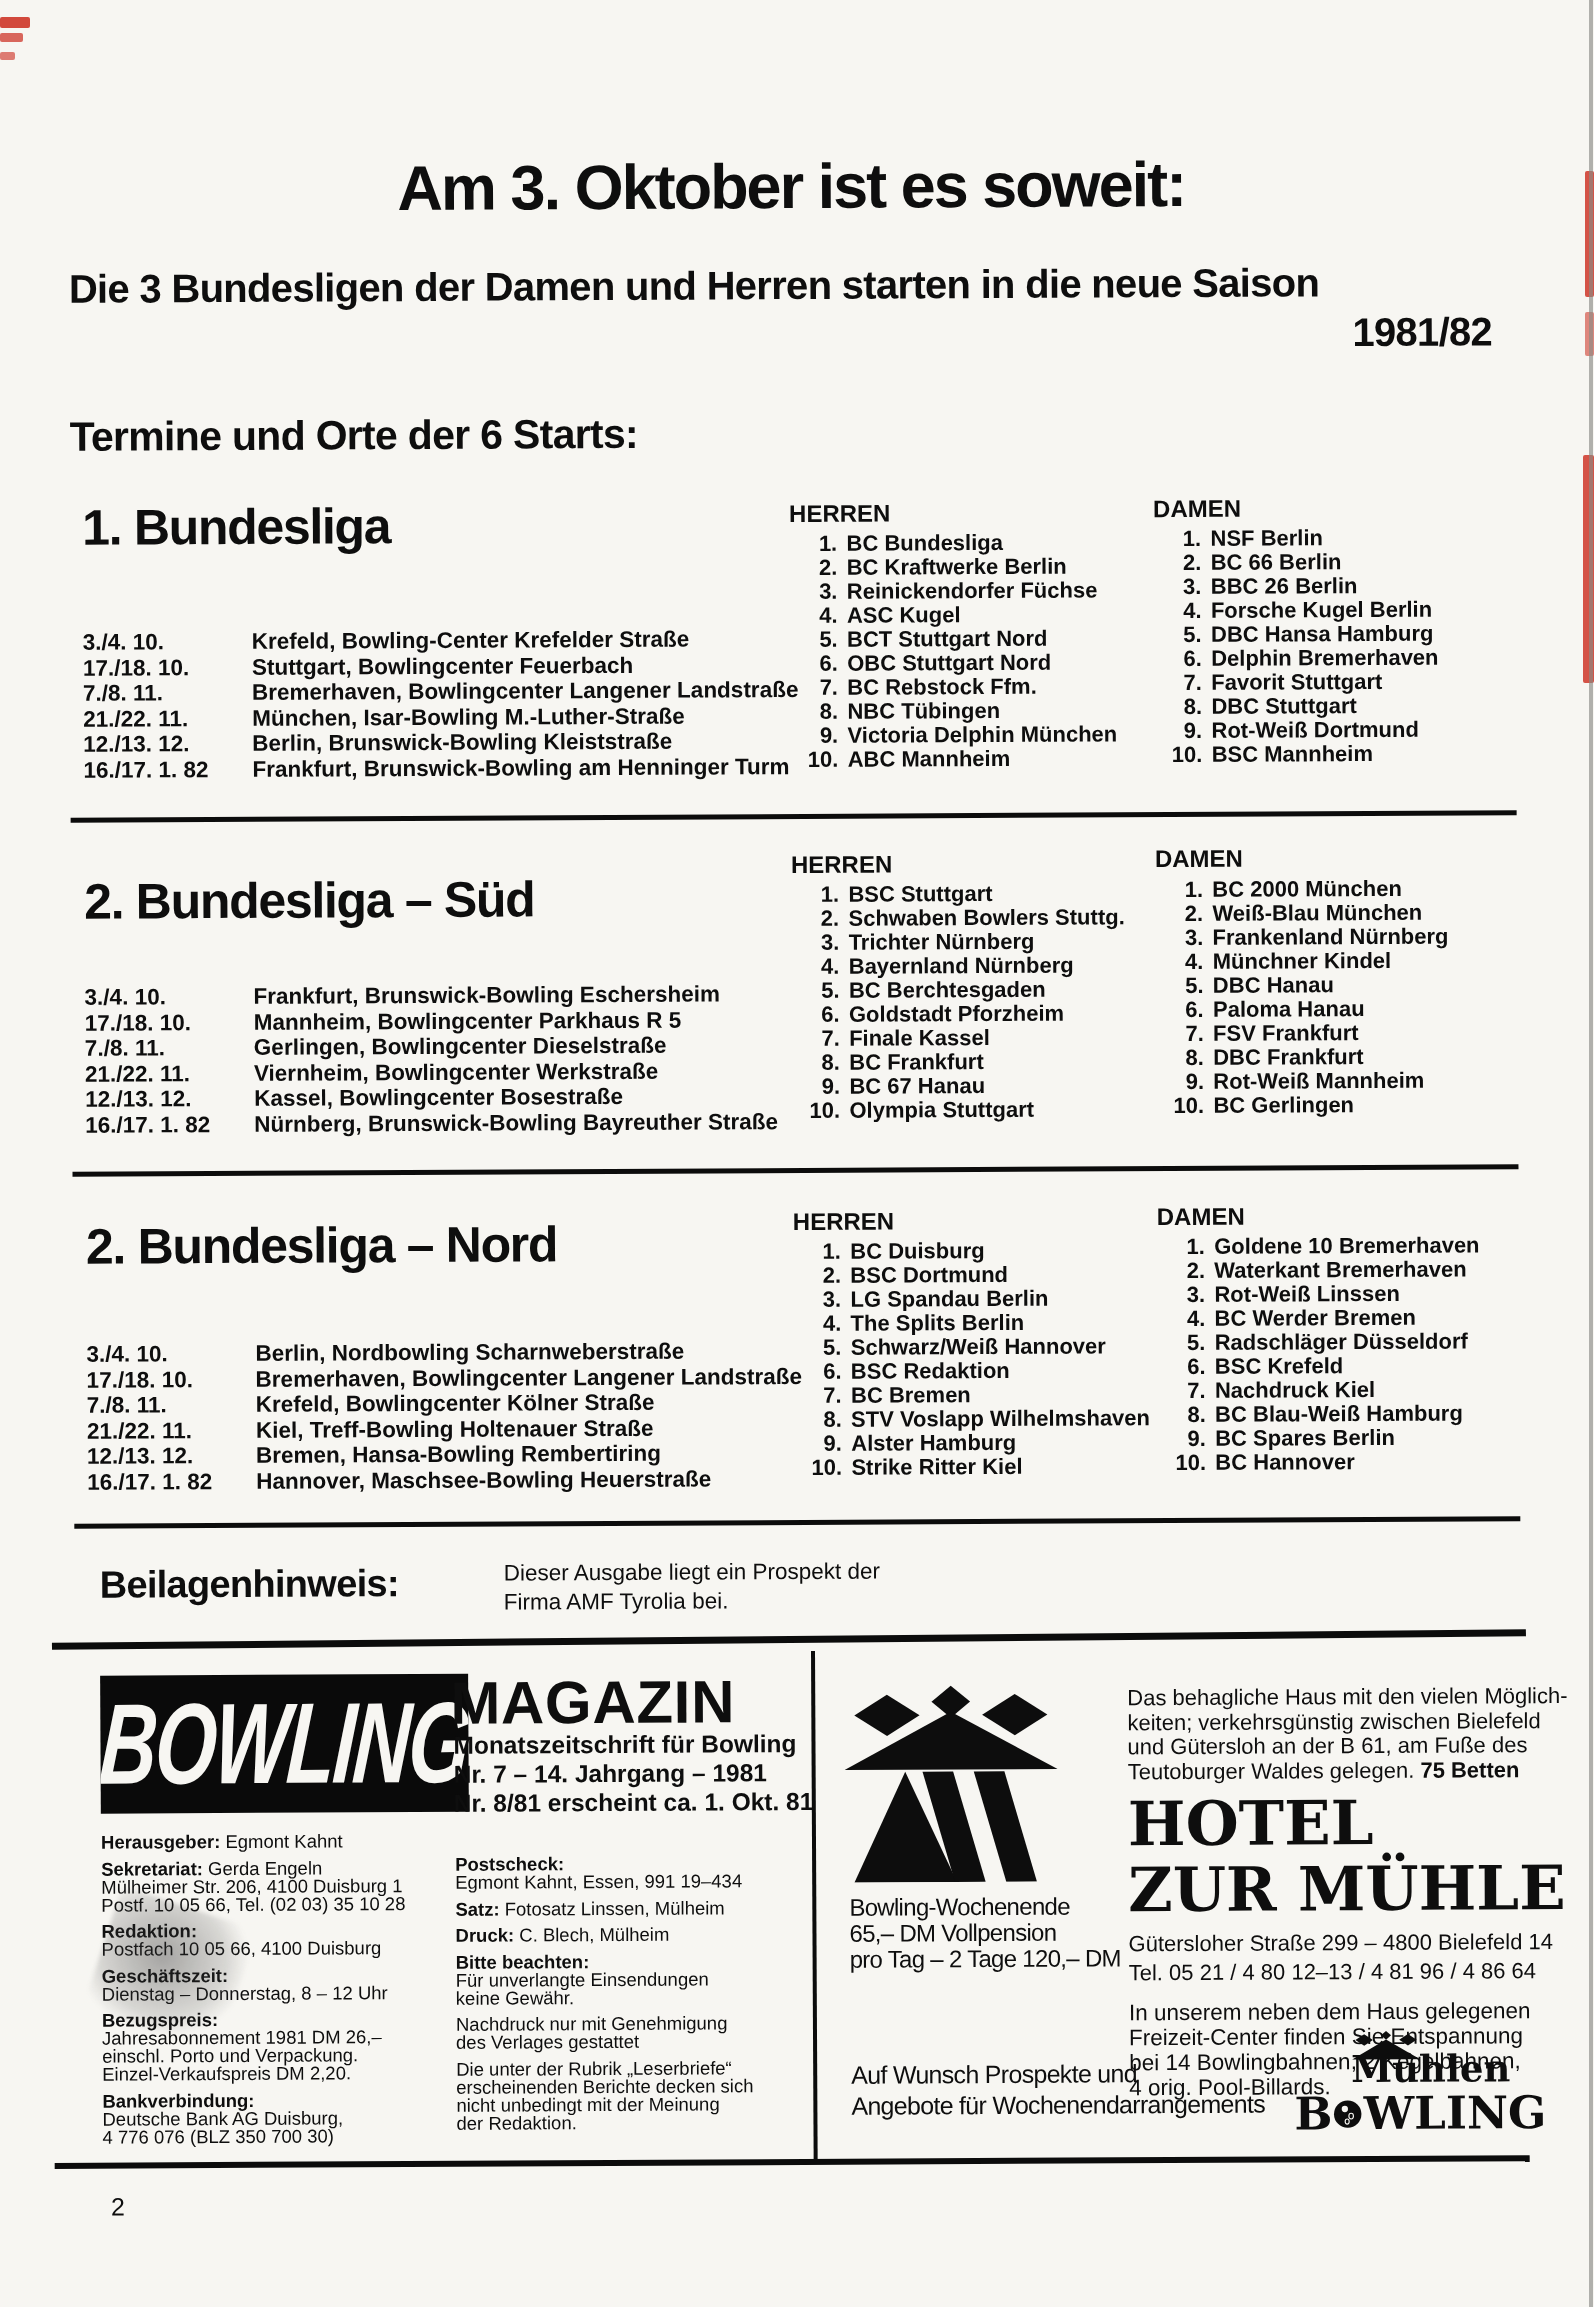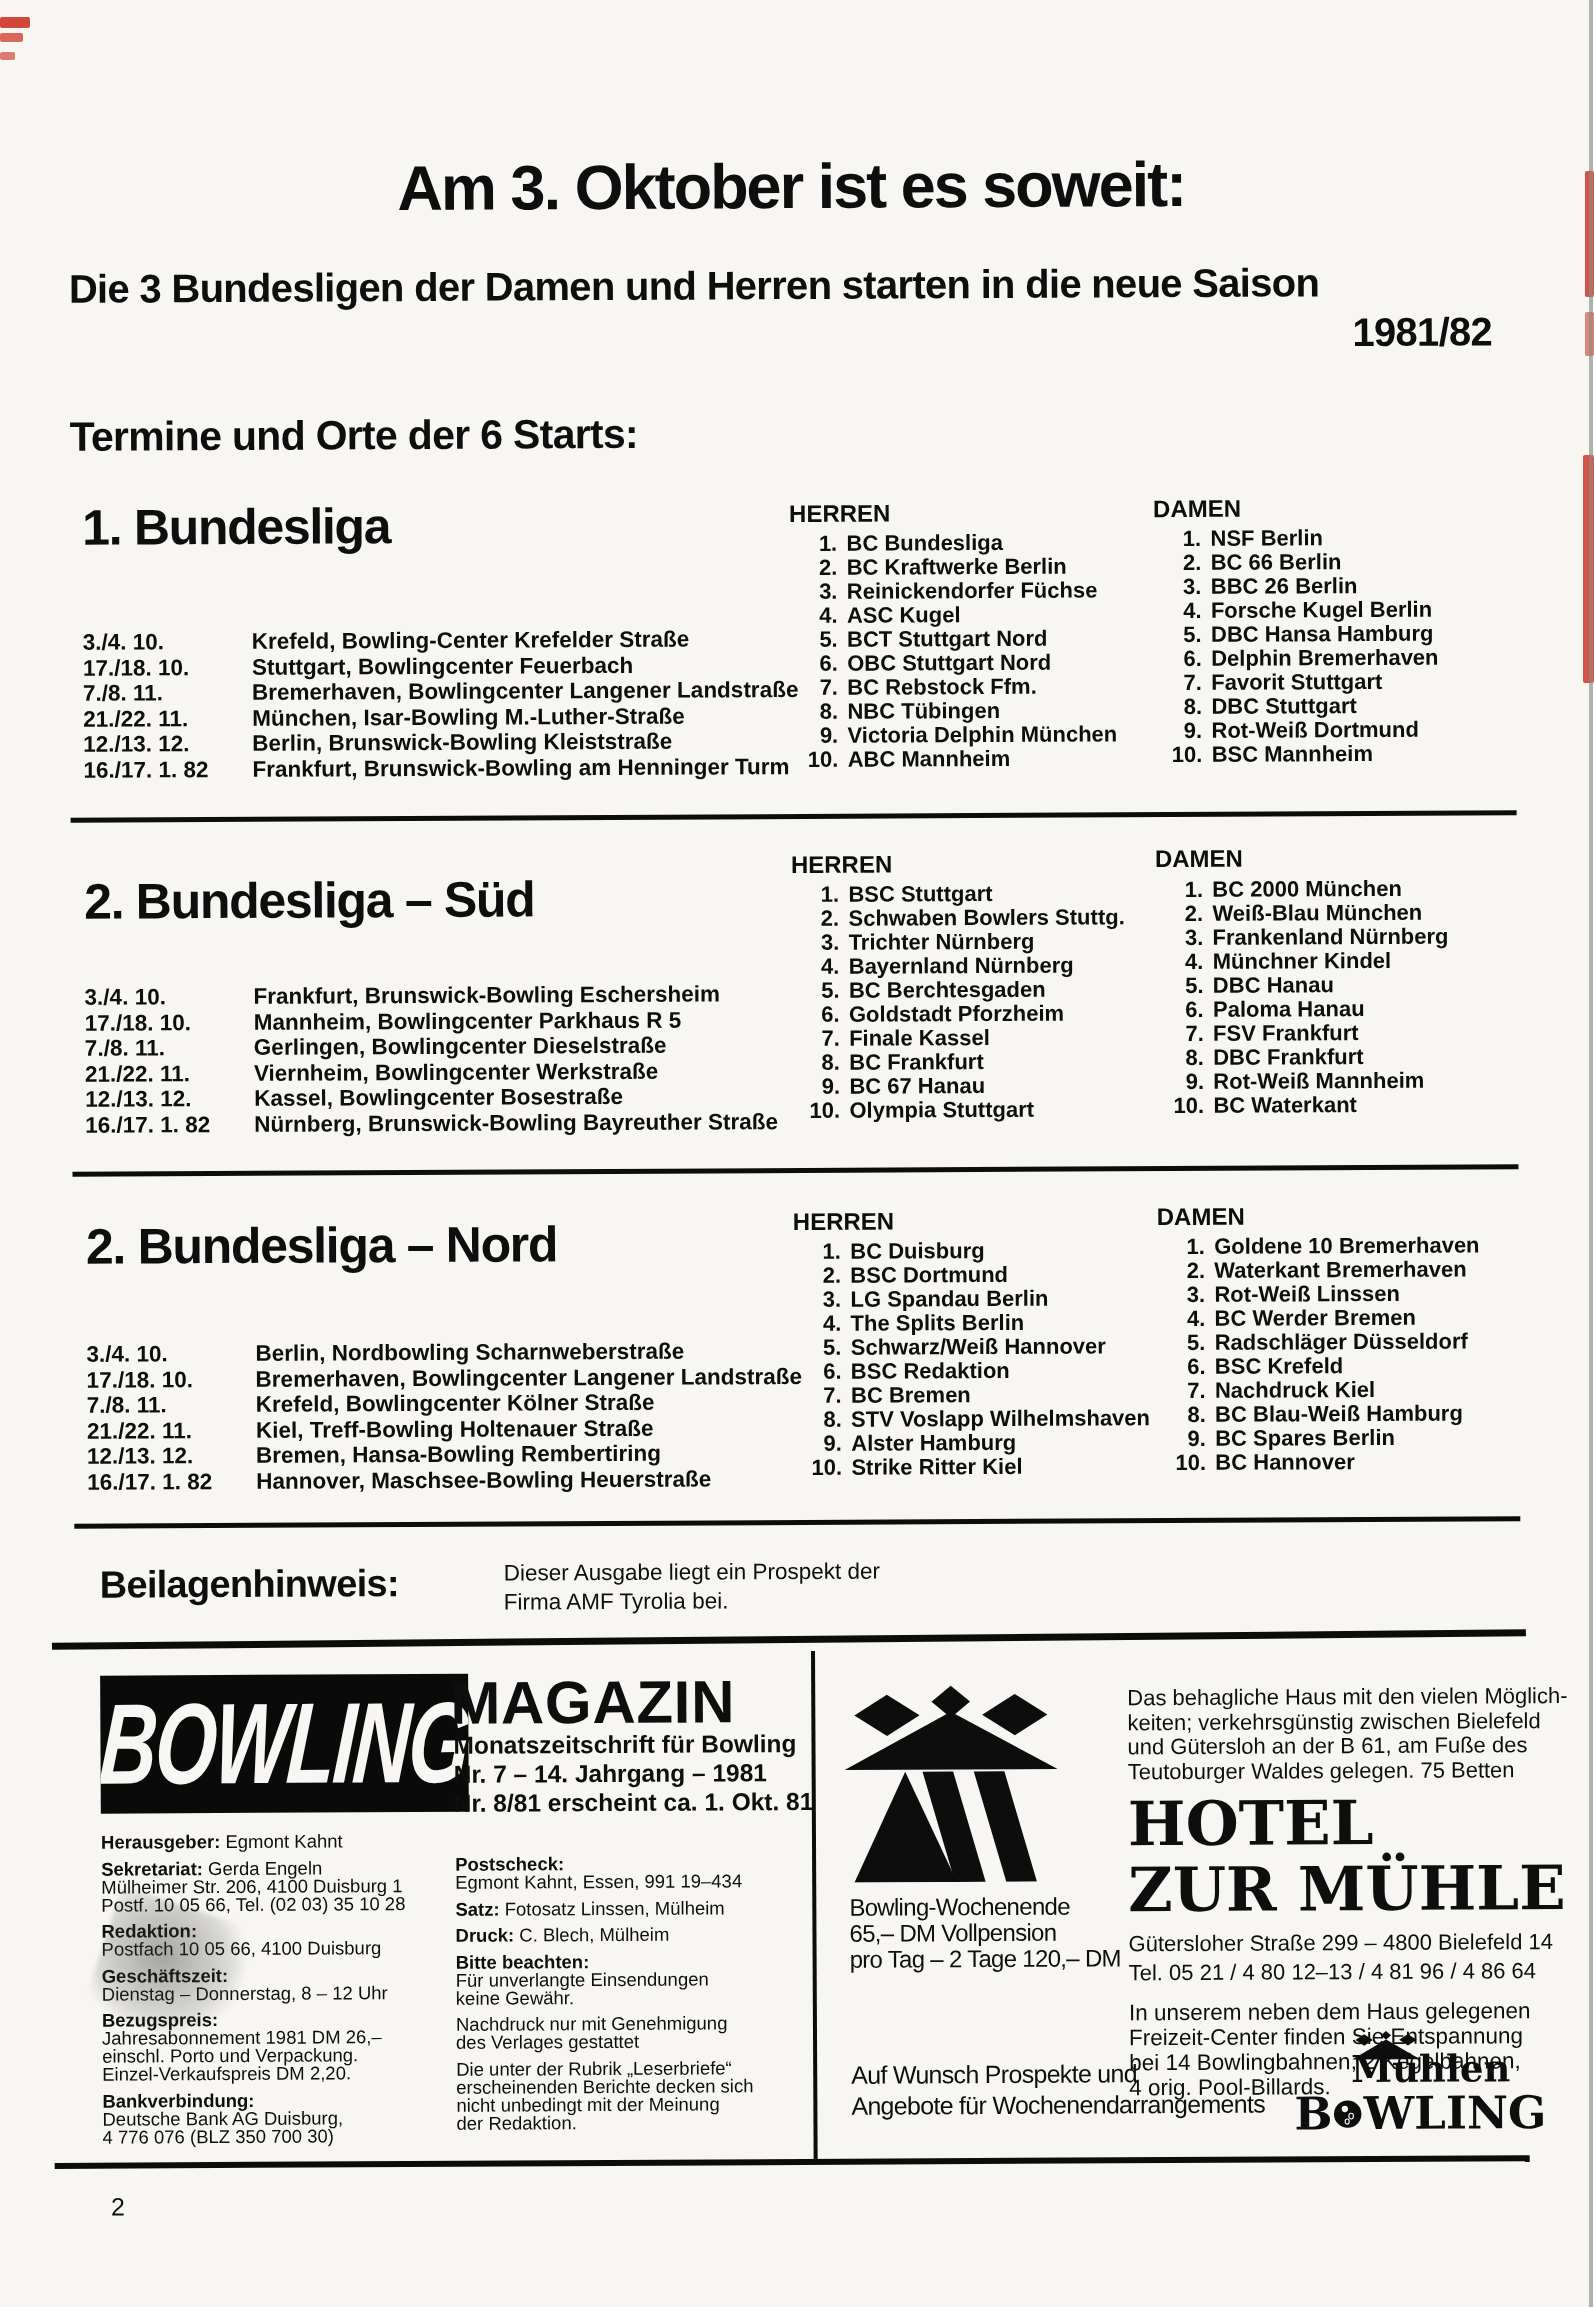--- a/index.html
+++ b/index.html
@@ -359,7 +359,7 @@
             </div>
             <div class="team-row">
               <span class="num">10.</span>
-              <span class="tname">BC Waterkant</span>
+              <span class="tname">BC Gerlingen</span>
             </div>
           </div>
       </div>

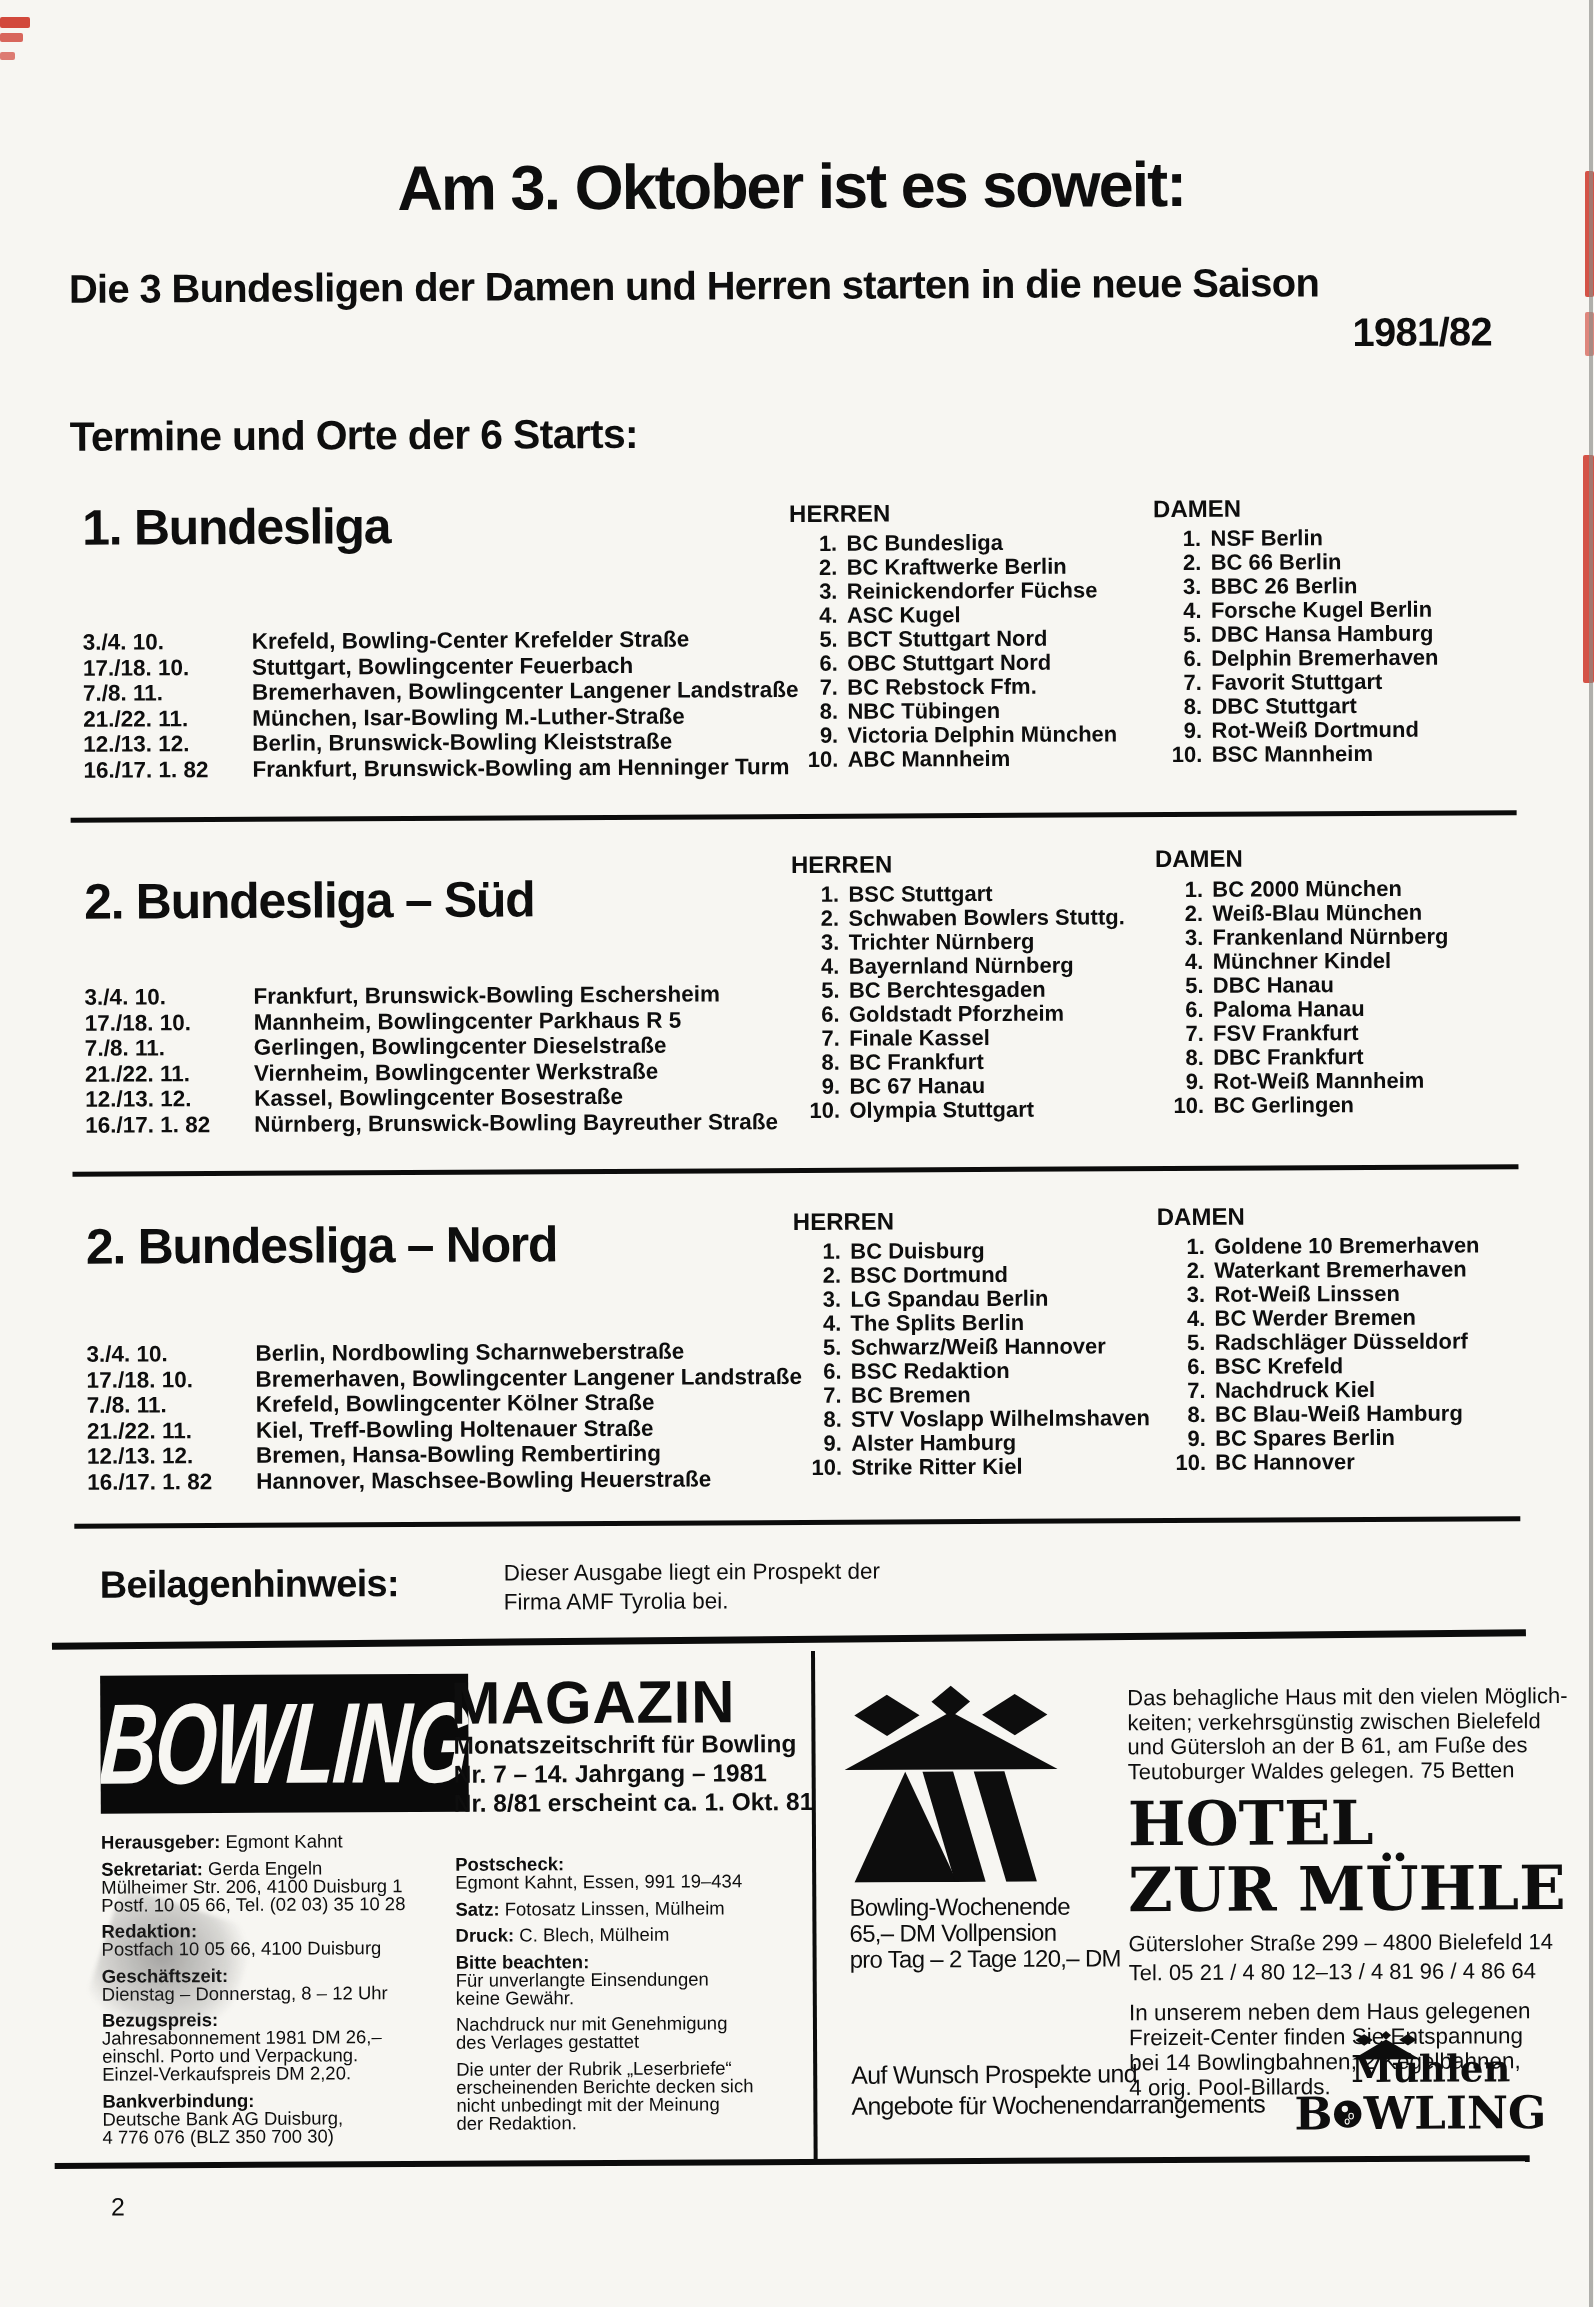--- a/index.html
+++ b/index.html
@@ -79,7 +79,7 @@
   
   .hotel-col{position:absolute; left:1125px; top:1688px; width:410px;}
   .intro, .intro-last{font-size:22px; line-height:24.5px; white-space:nowrap;}
-  .intro-last .beds{font-weight:400;}
+  .intro-last .beds{font-weight:700;}
   .hotel-name{font-family:"DejaVu Serif", serif; font-weight:700; font-size:61px; line-height:66px;
     letter-spacing:0px; margin-top:6.6px; white-space:nowrap;}
   .hotel-addr{font-size:22px; margin-top:8px; white-space:nowrap;}

